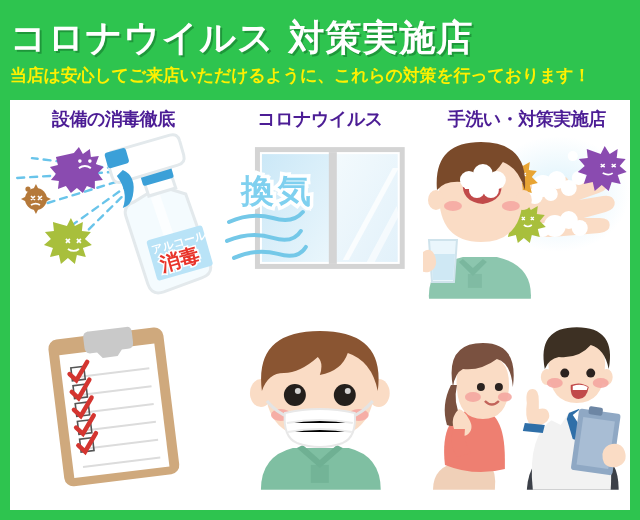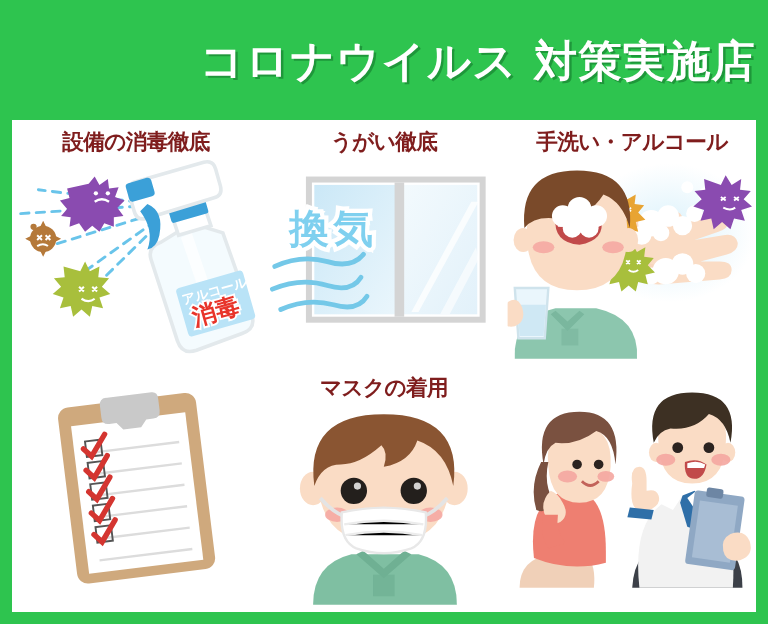--- a/index.html
+++ b/index.html
@@ -17,7 +17,7 @@
   
   .header{
     height:100px;width:620px;
-    display:flex;flex-direction:column;align-items:flex-end;justify-content:center;
+    display:flex;flex-direction:column;align-items:flex-start;justify-content:center;
     box-sizing:border-box;
   }
   .title{

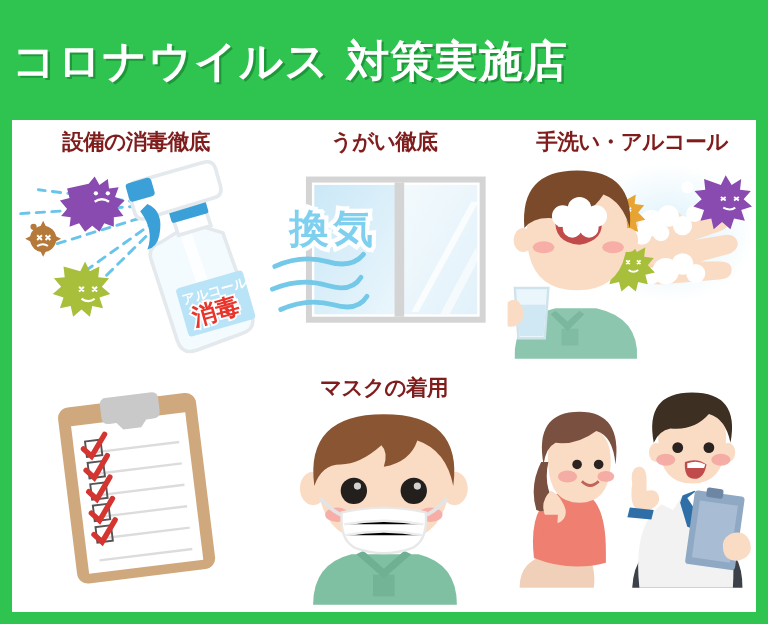--- a/index.html
+++ b/index.html
@@ -67,6 +67,7 @@
 
   <div class="header">
     <div class="title">コロナウイルス 対策実施店</div>
+    <div class="subtitle">当店は安心してご来店いただけるように、これらの対策を行っております！</div>
   </div>
 
   <div class="board">

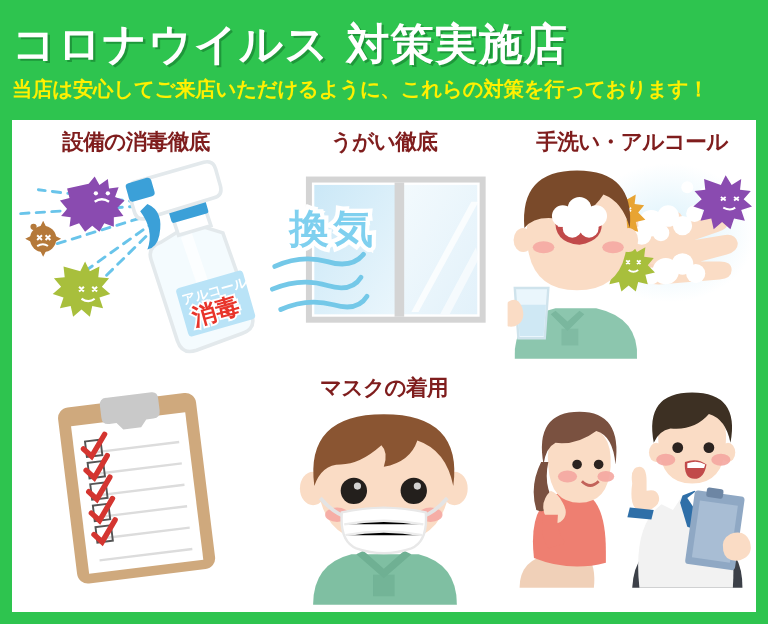--- a/index.html
+++ b/index.html
@@ -48,7 +48,7 @@
     position:relative;
   }
   .cell-title{
-    color:#7f1d1d;
+    color:#4c1d95;
     font-size:18px;font-weight:bold;
     letter-spacing:-.5px;
     margin-top:10px;

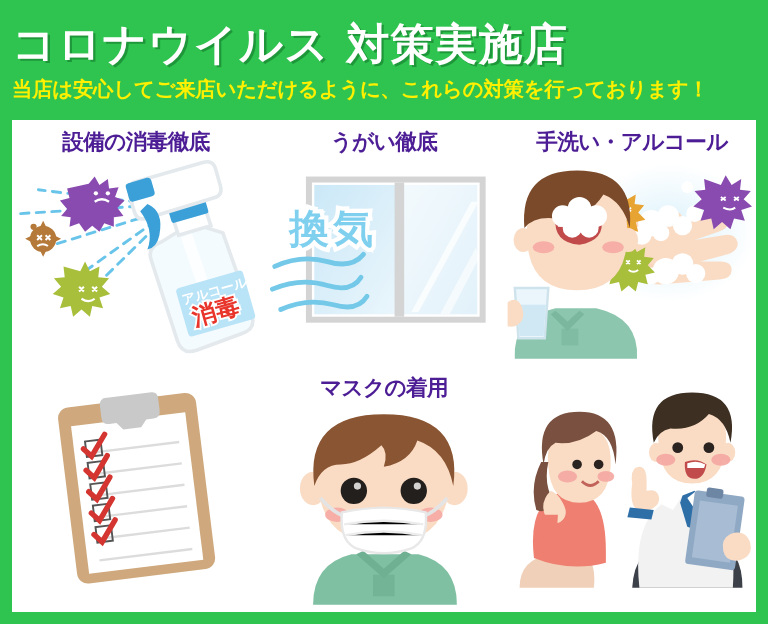--- a/index.html
+++ b/index.html
@@ -130,7 +130,7 @@
       </div>
 
       <div class="cell">
-        <div class="cell-title">うがい徹底</div>
+        <div class="cell-title">コロナウイルス</div>
         <div class="art">
           <svg viewBox="0 0 207 165">
             <defs>

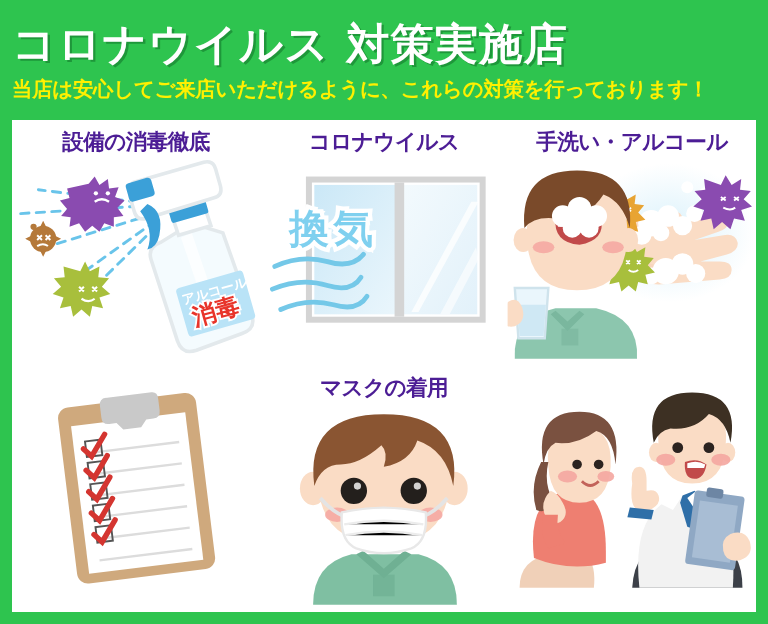--- a/index.html
+++ b/index.html
@@ -163,7 +163,7 @@
       </div>
 
       <div class="cell">
-        <div class="cell-title">手洗い・アルコール</div>
+        <div class="cell-title">手洗い・対策実施店</div>
         <div class="art">
           <svg viewBox="0 0 207 165">
             <defs>

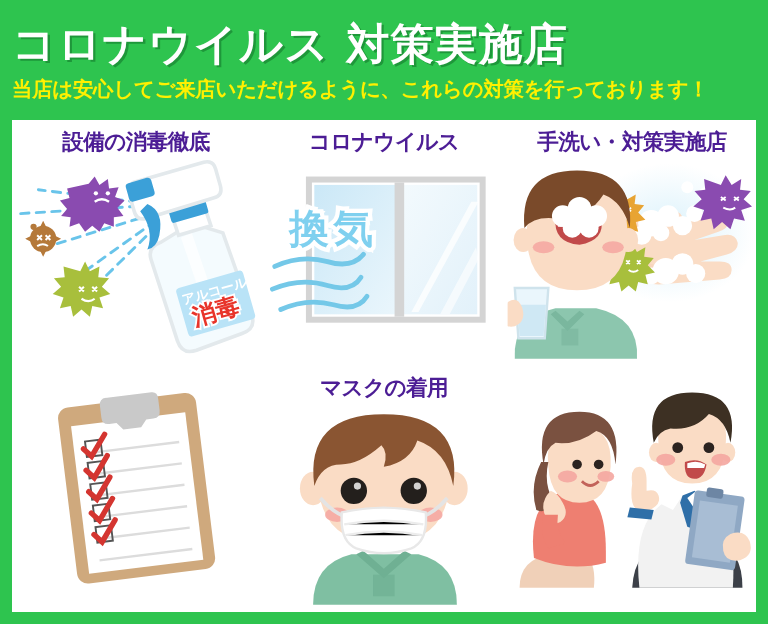--- a/index.html
+++ b/index.html
@@ -287,7 +287,6 @@
       </div>
 
       <div class="cell">
-        <div class="cell-title">マスクの着用</div>
         <div class="art">
           <svg viewBox="0 0 207 165">
             <path fill="#7fbfa2" d="M44 165 q0 -34 32 -42 l56 0 q32 8 32 42 z"></path>

